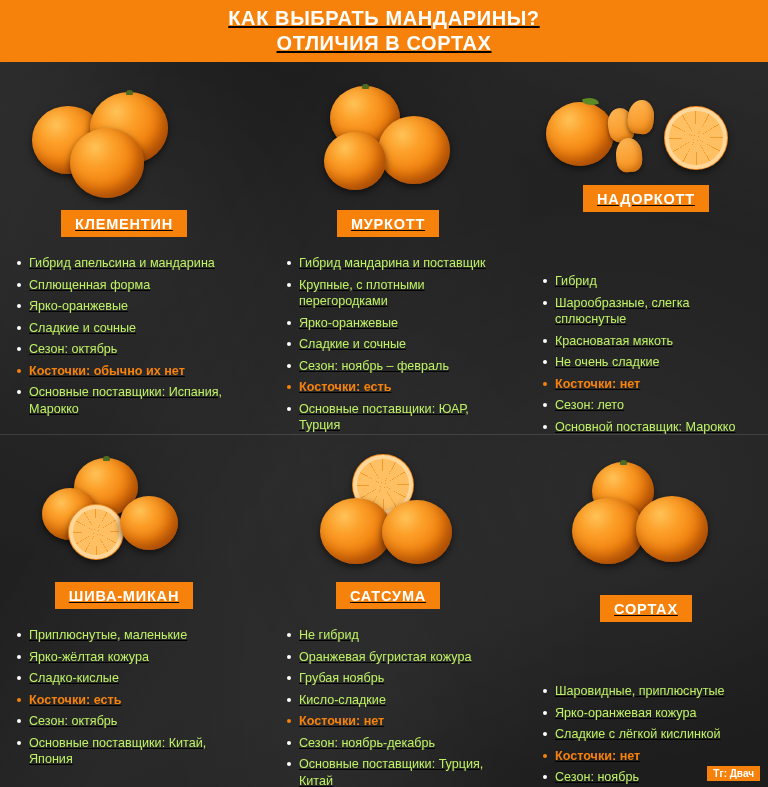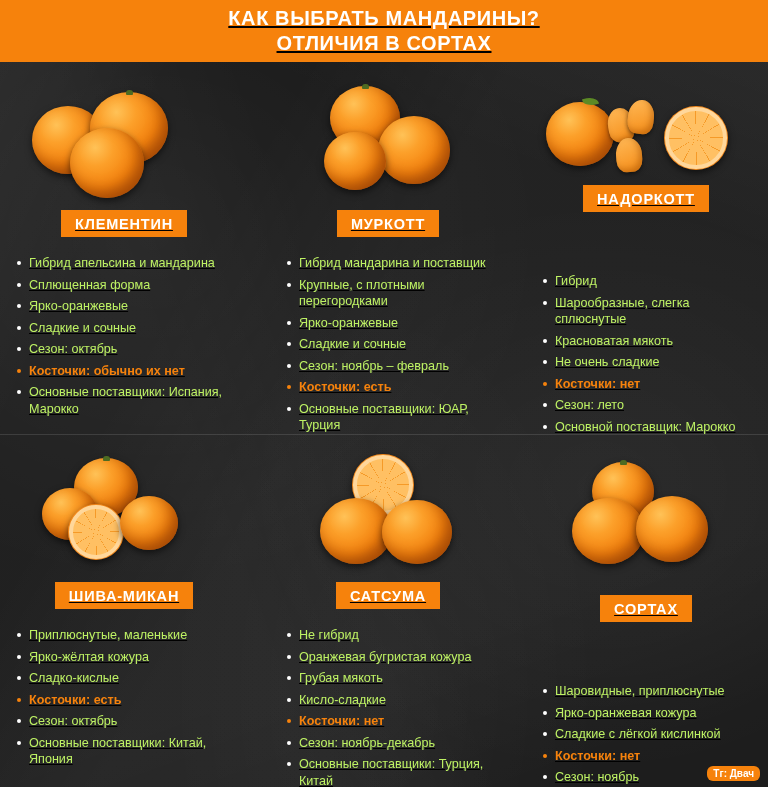--- a/index.html
+++ b/index.html
@@ -323,7 +323,7 @@
       <ul class="facts">
         <li>Не гибрид</li>
         <li>Оранжевая бугристая кожура</li>
-        <li>Грубая мякоть</li>
+        <li>Грубая ноябрь</li>
         <li>Кисло-сладкие</li>
         <li class="accent">Косточки: нет</li>
         <li>Сезон: ноябрь-декабрь</li>

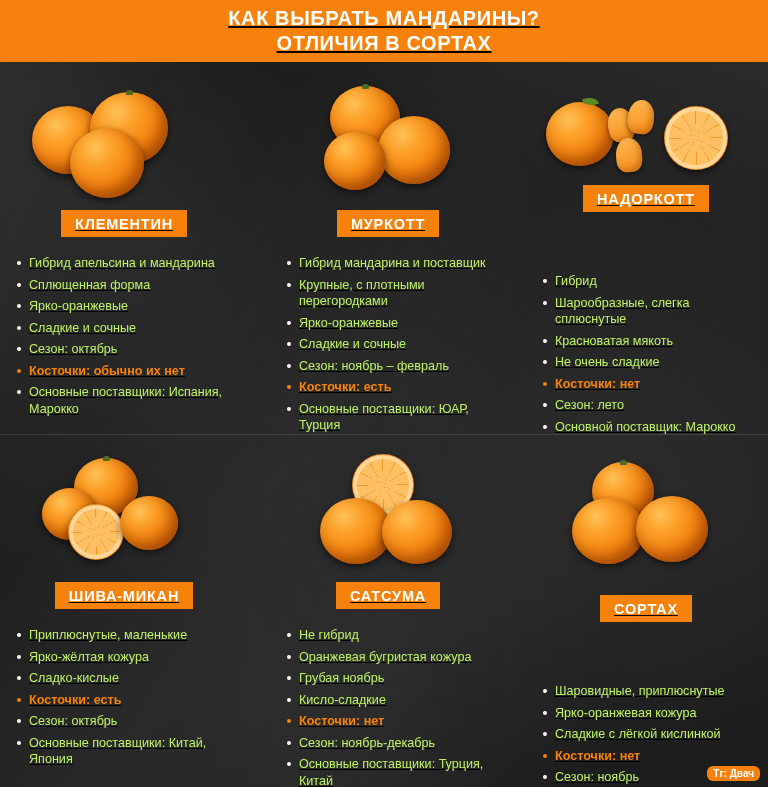--- a/index.html
+++ b/index.html
@@ -216,7 +216,6 @@
     font-weight: bold;
     padding: 2px 6px;
     z-index: 5;
-    border-radius: 6px;
   }
 </style>
 </head>

